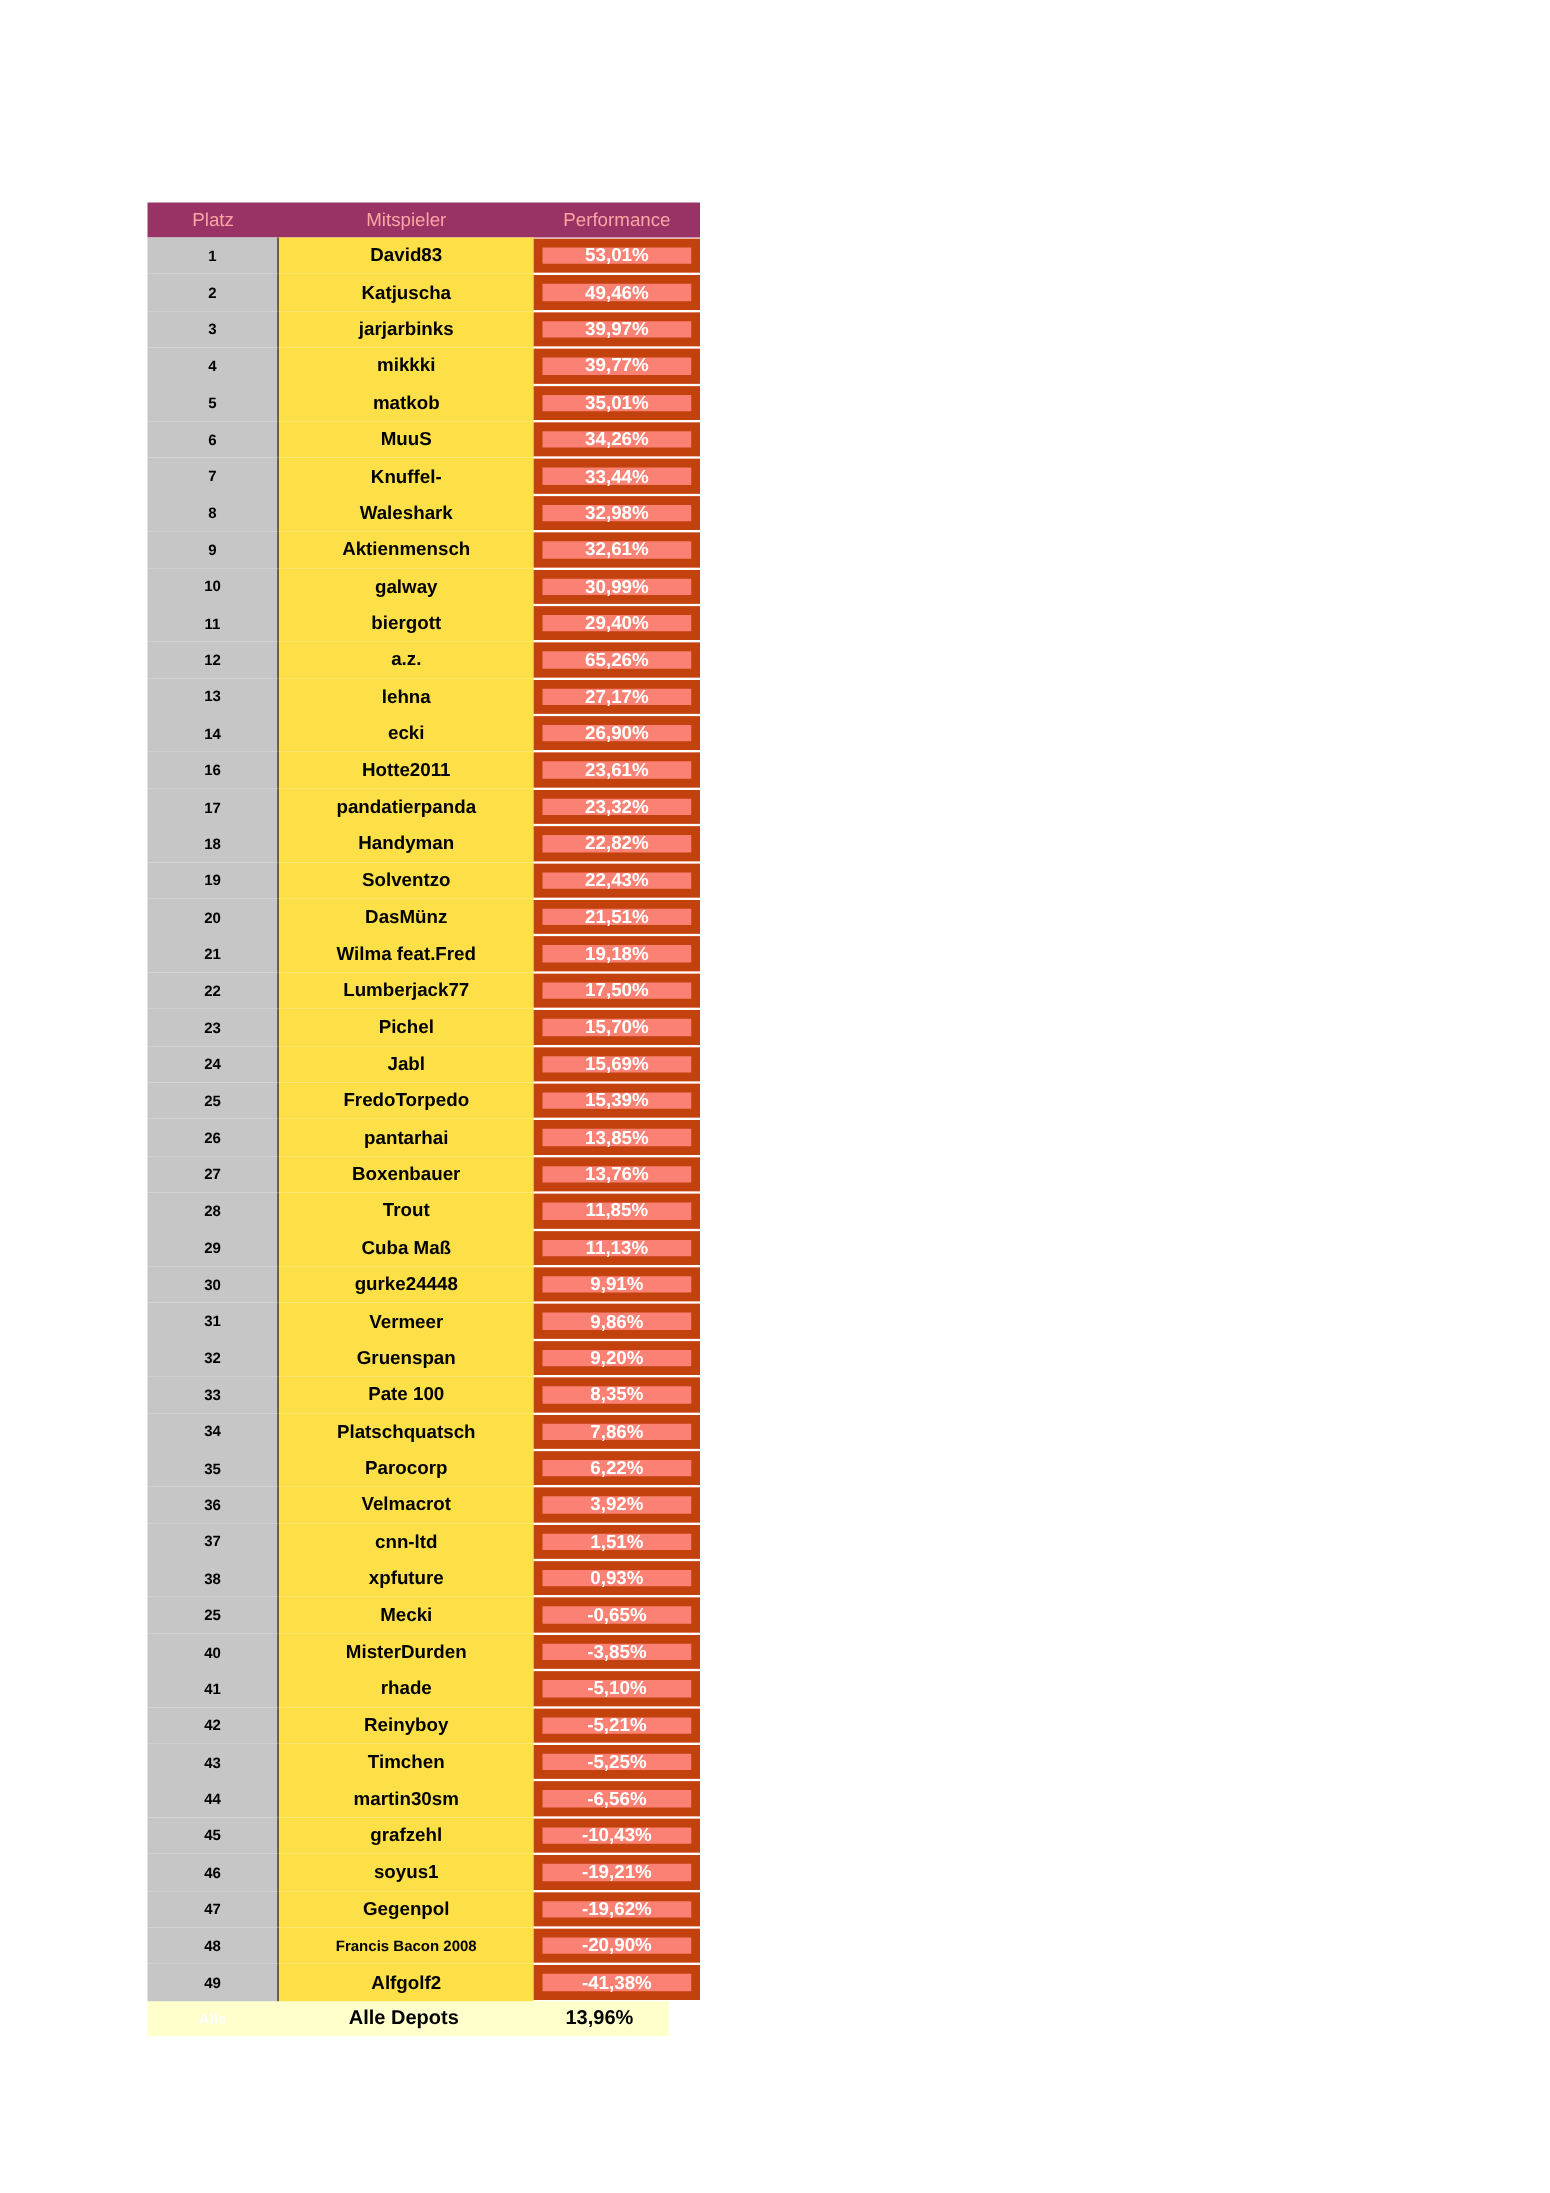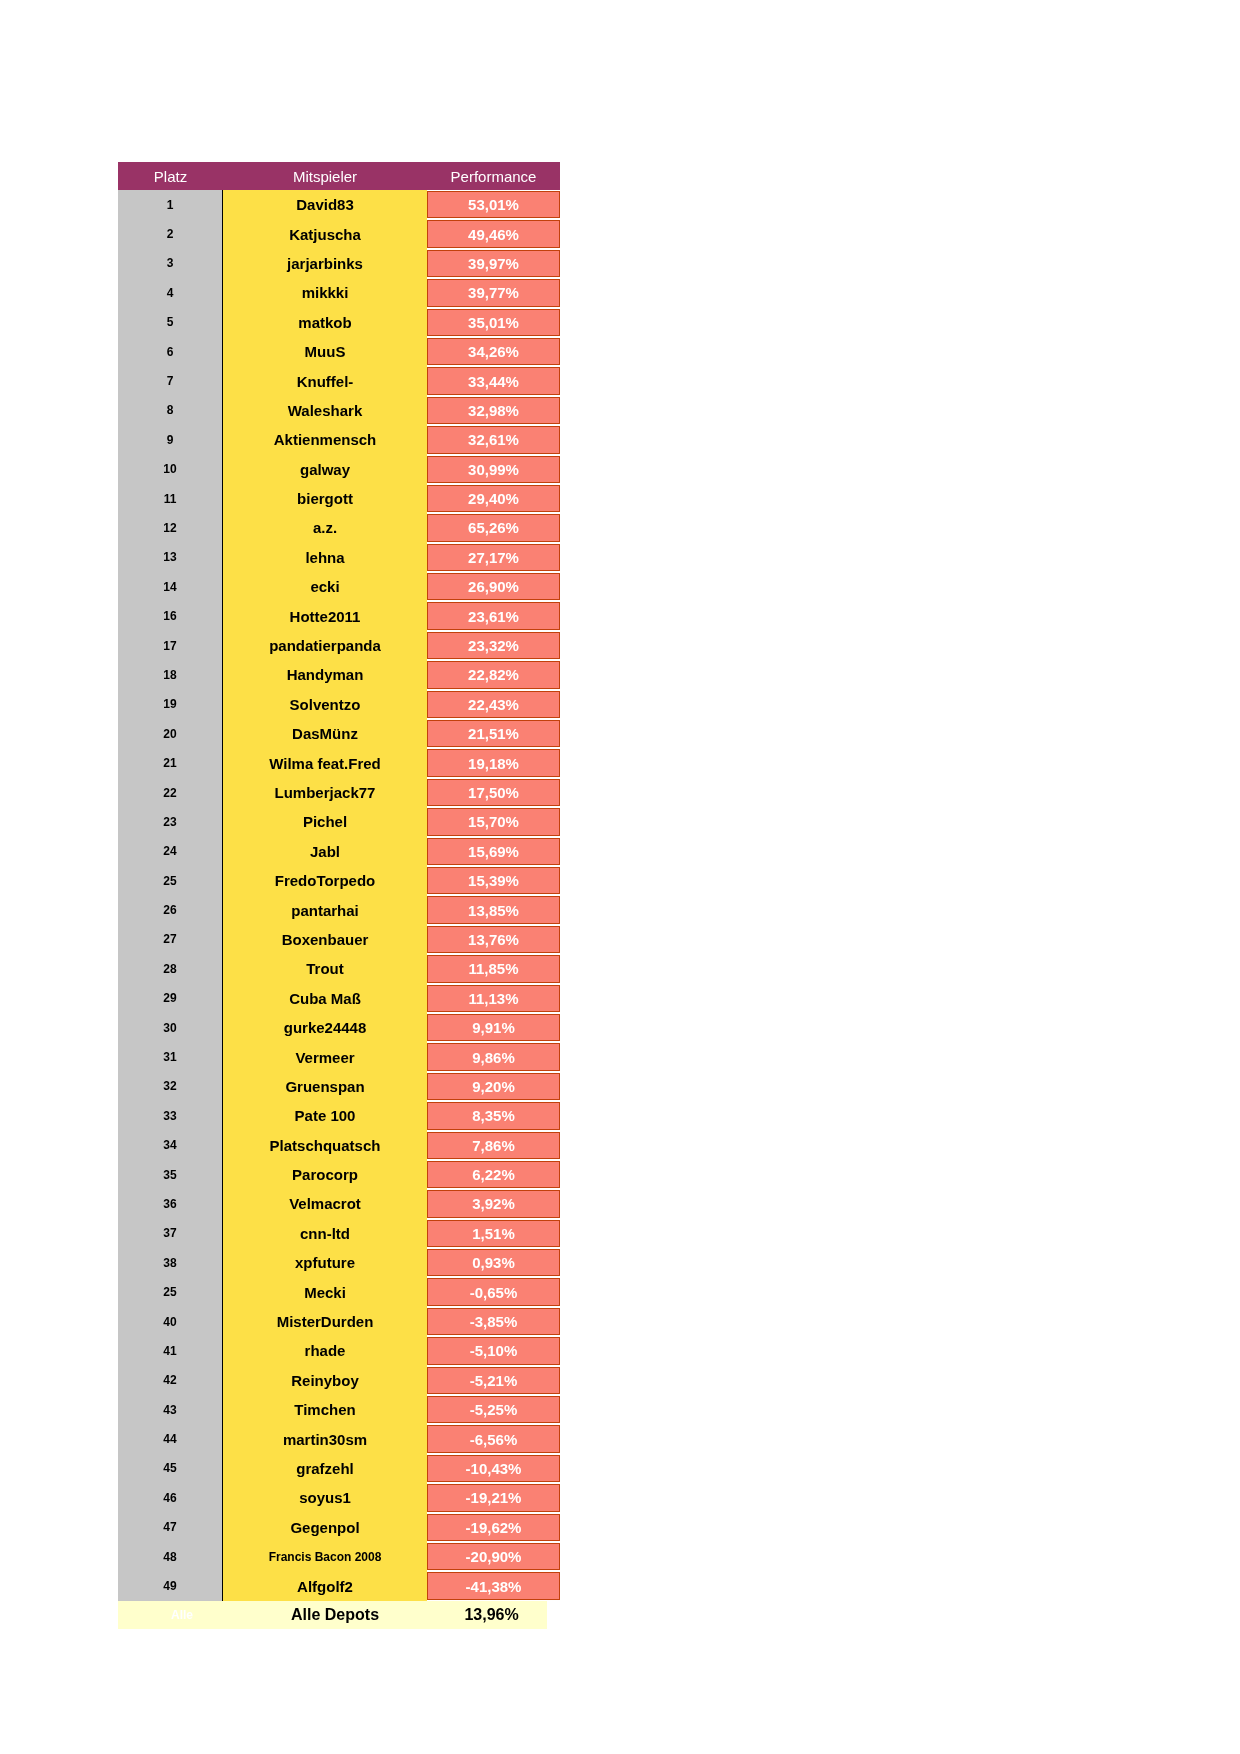--- a/index.html
+++ b/index.html
@@ -25,7 +25,7 @@
     display: flex;
     height: 28px;
     background: #993366;
-    color: #ffffff;
+    color: #fca5a5;
     font-size: 15px;
     align-items: center;
   }

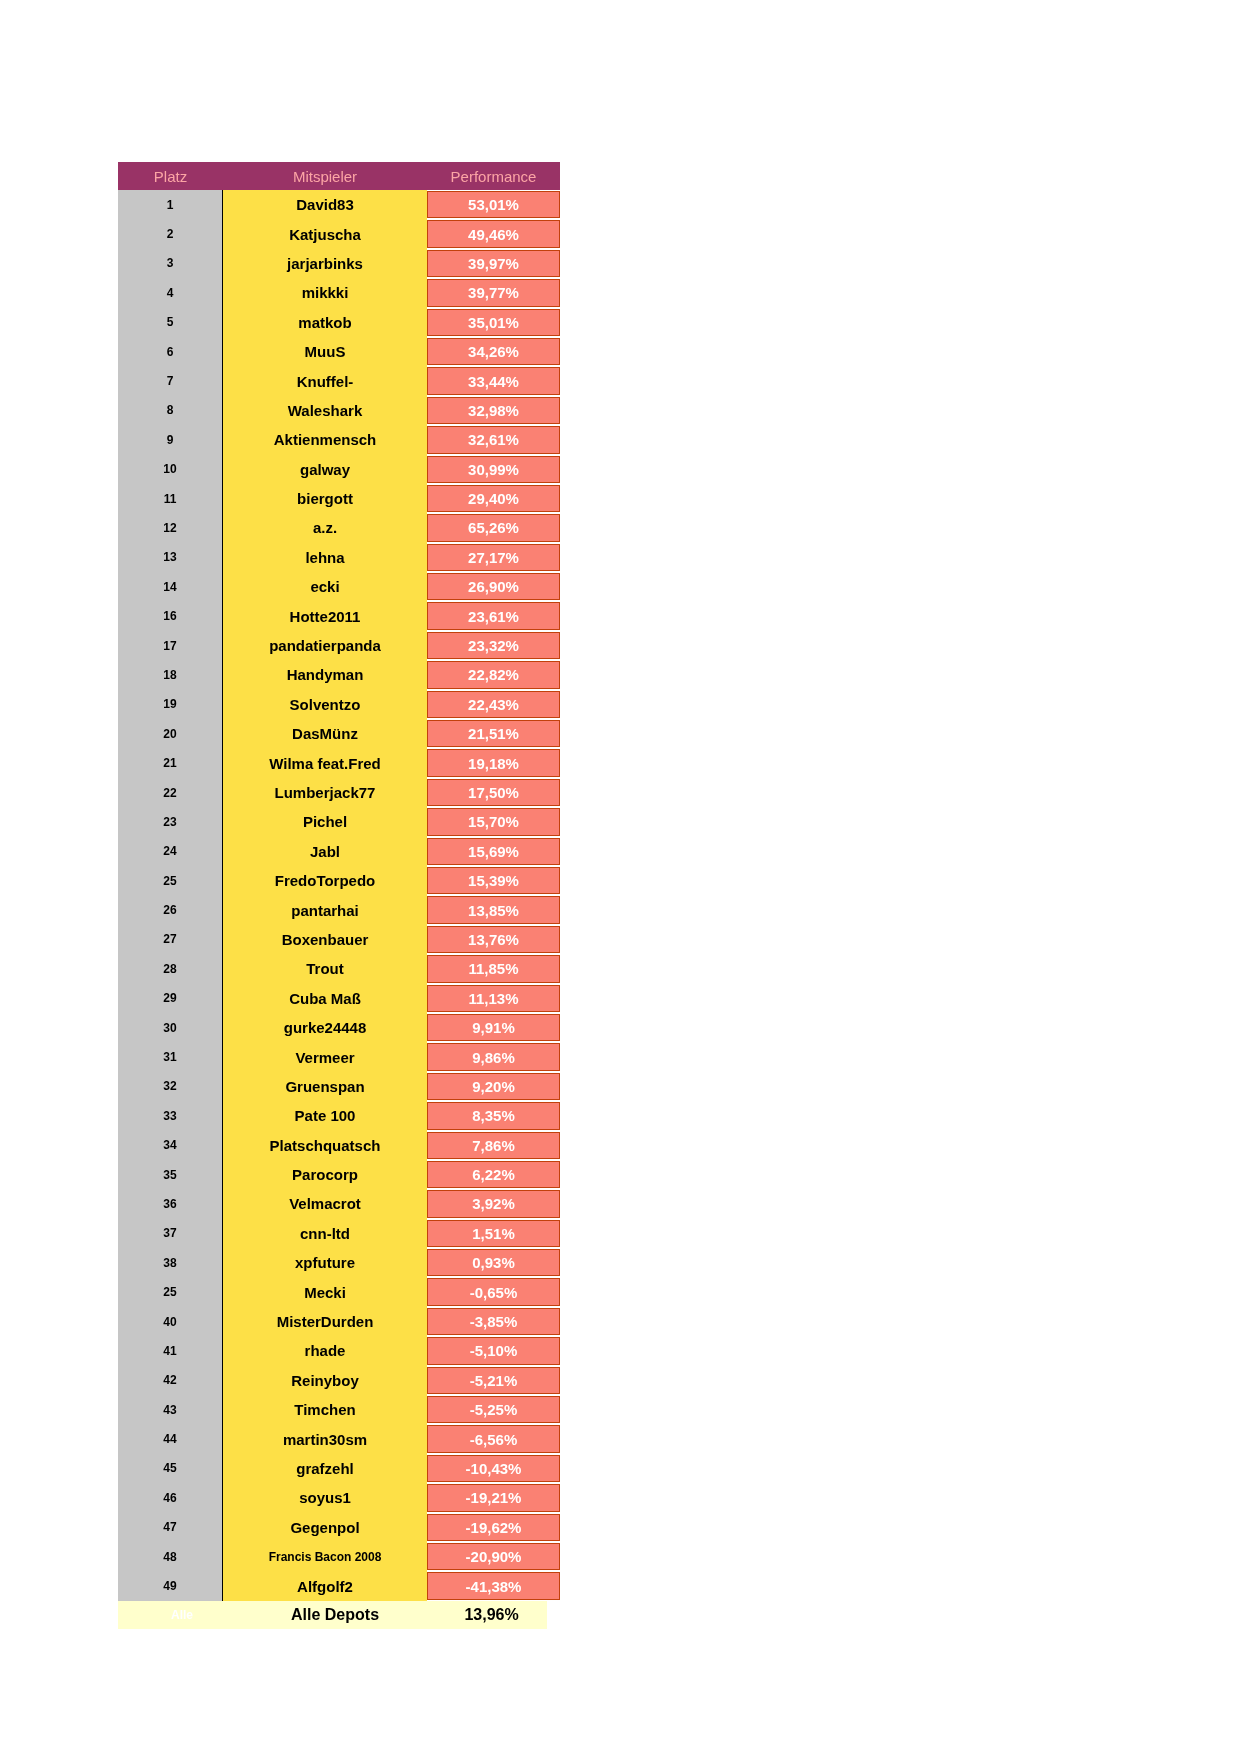--- a/index.html
+++ b/index.html
@@ -70,7 +70,7 @@
     width: 100%;
     height: 27.4px;
     margin: 1px 0;
-    border: 1px solid #c2410c;
+    border: 7px solid #c2410c;
     background: #FA8173;
     color: #ffffff;
     font-weight: bold;

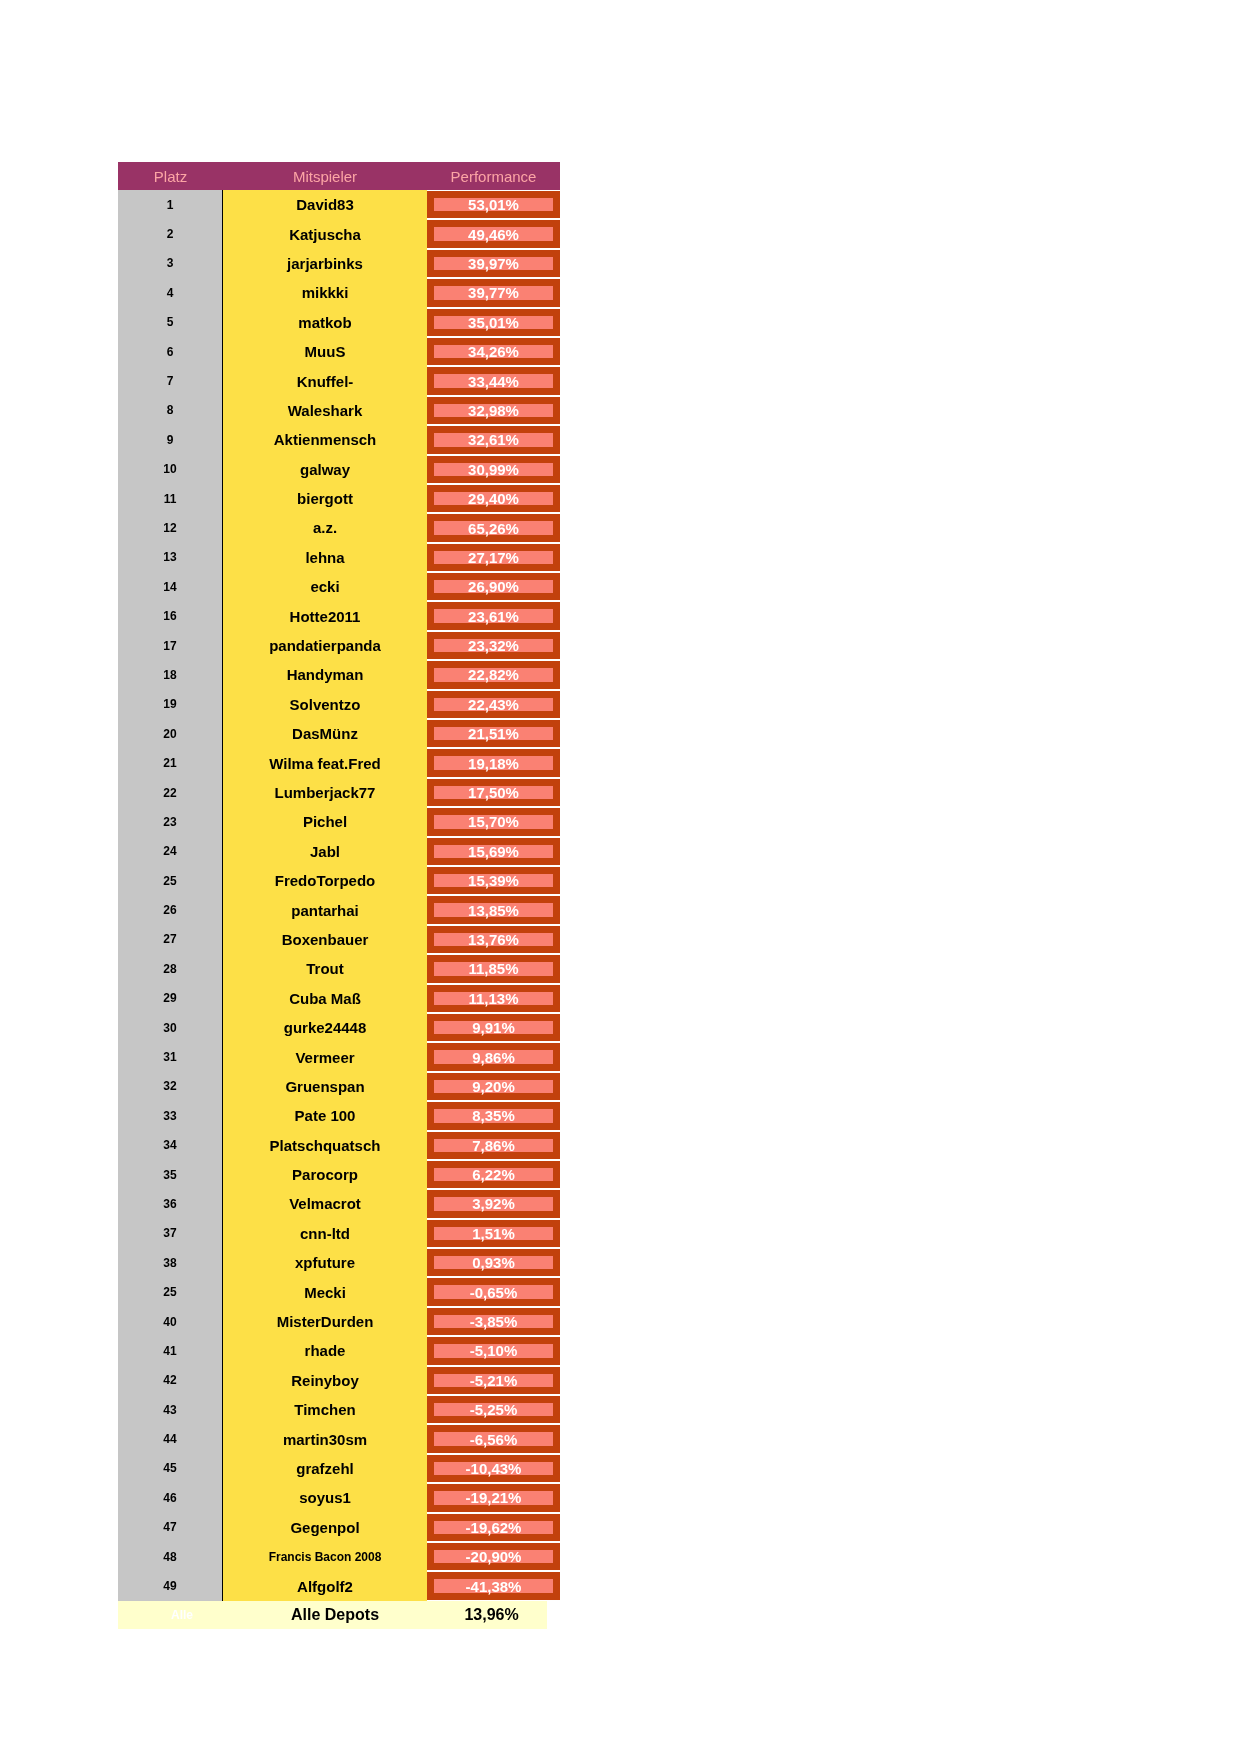--- a/index.html
+++ b/index.html
@@ -84,7 +84,6 @@
     height: 28px;
     width: 417px;
     background: #FFFFCC;
-    padding-left: 12px;
   }
   .frow .td.platz {
     background: transparent;

